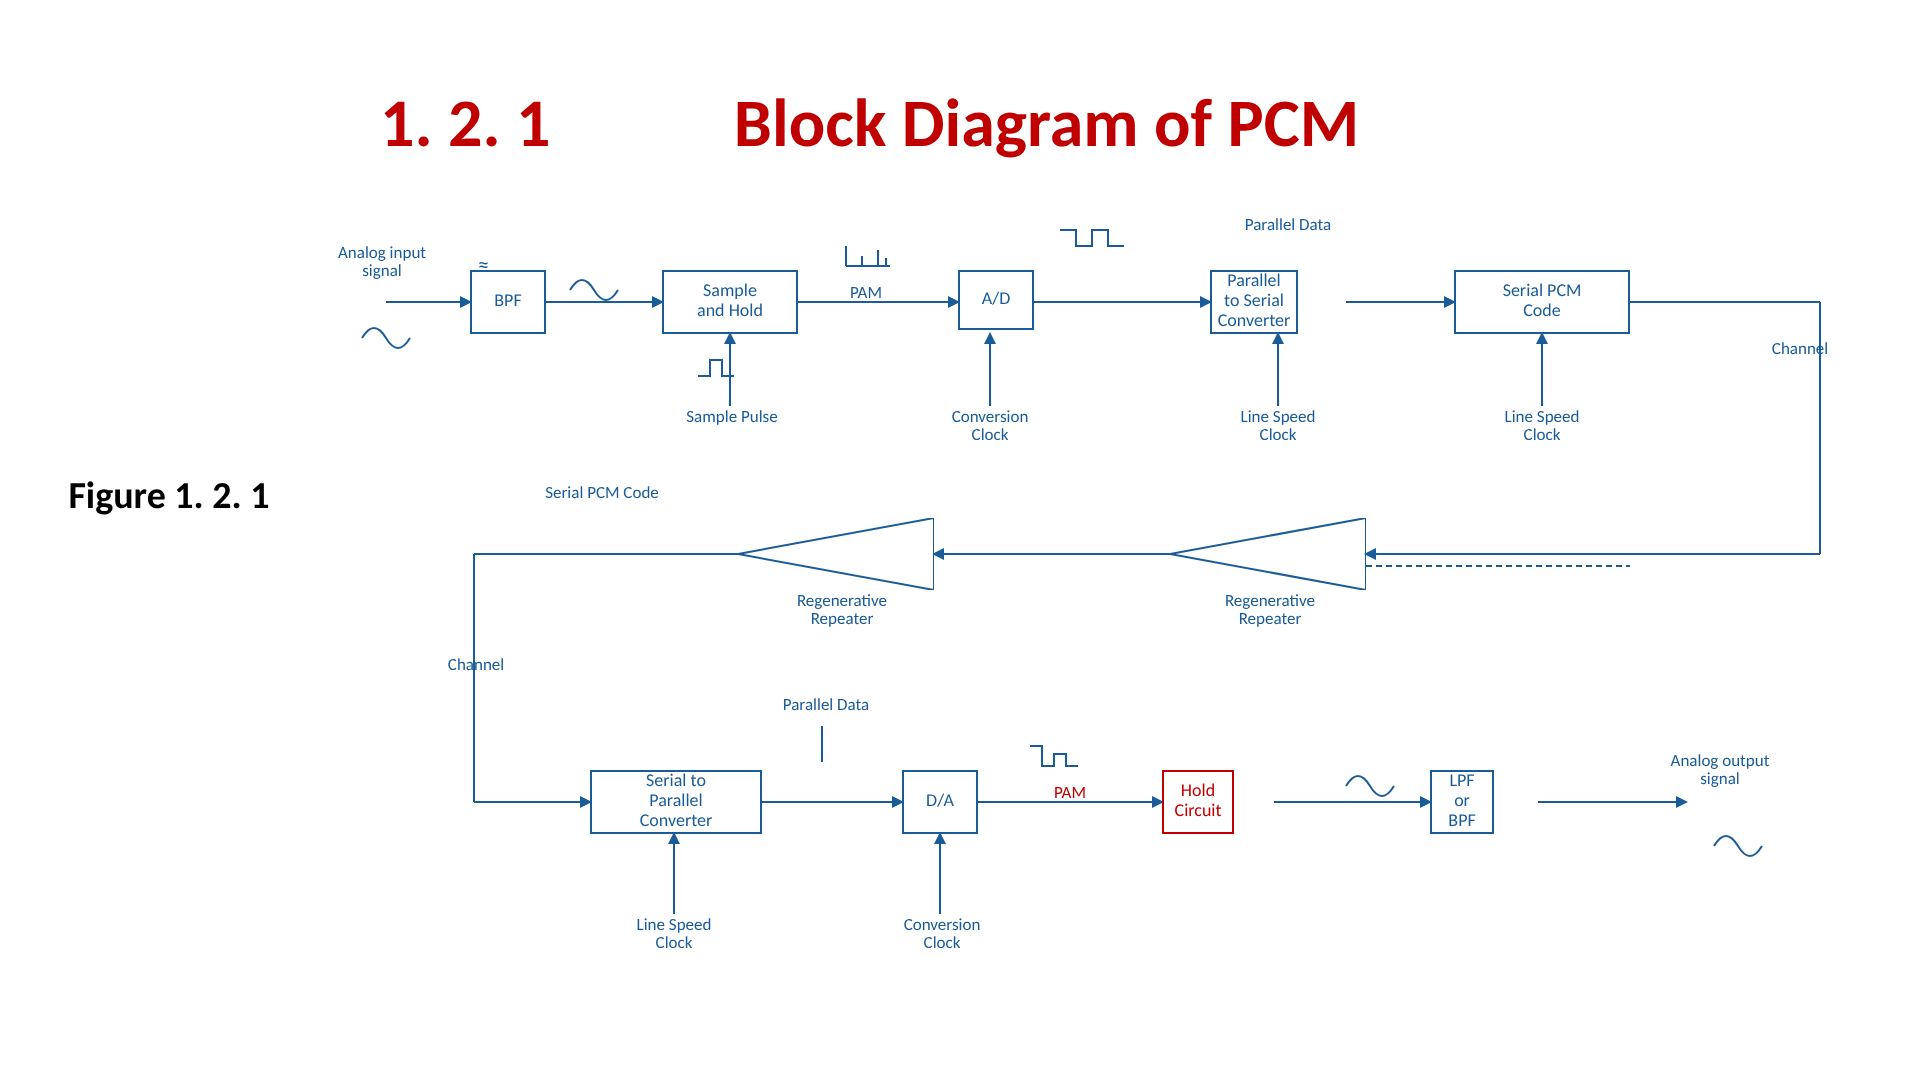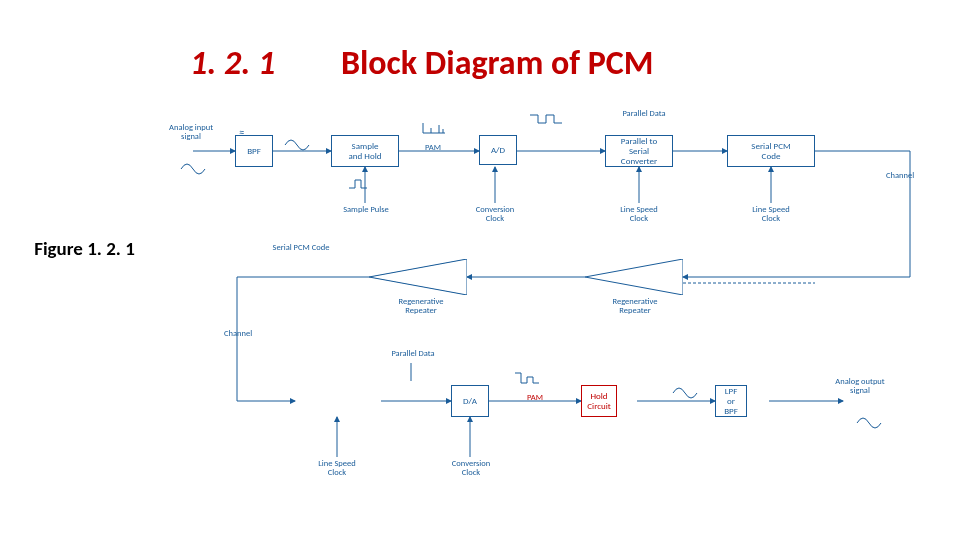--- a/index.html
+++ b/index.html
@@ -20,7 +20,7 @@
     font-weight: 700;
     color: #c00000;
   }
-  .heading .num { margin-right: 58px; font-style: italic; }
+  .heading .num { margin-right: 84px; }
   .caption {
     position: absolute;
     left: 22px;

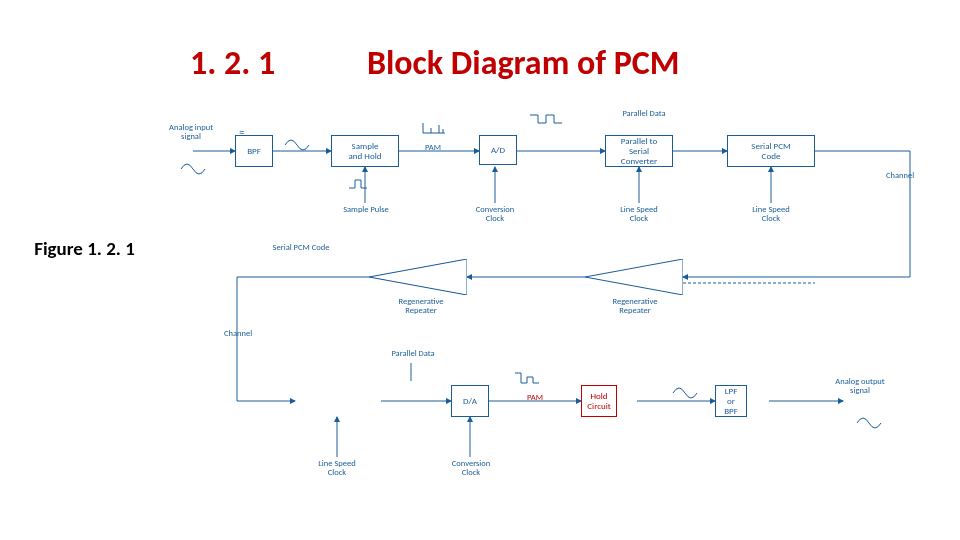--- a/index.html
+++ b/index.html
@@ -160,7 +160,7 @@
 
   <div class="lbl" style="left:444px; top:4px; width:50px">Parallel Data</div>
 
-  <div class="blk" style="left:430px; top:30px; width:68px; height:32px">
+  <div class="blk" style="left:430px; top:30px; width:44px; height:32px">
     <span>Parallel to Serial Converter</span>
   </div>
 

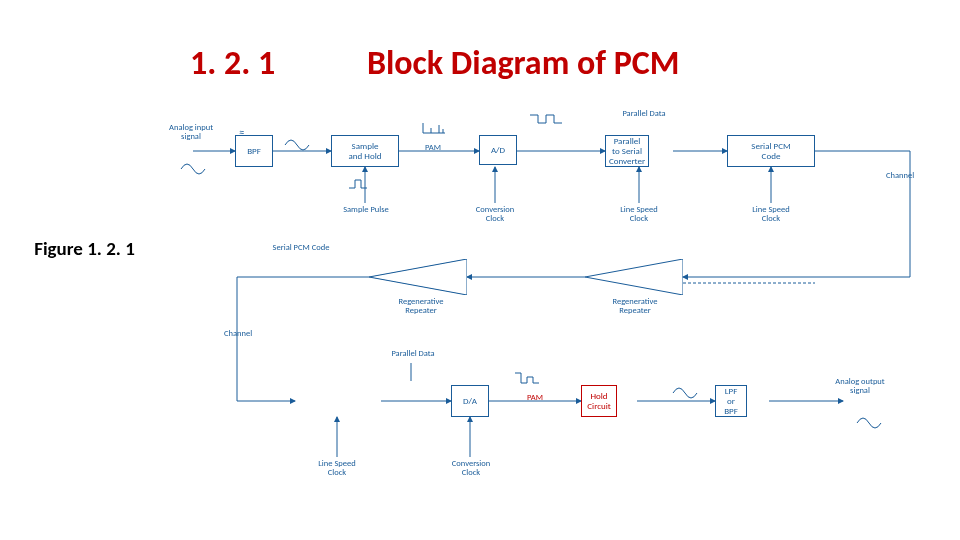--- a/index.html
+++ b/index.html
@@ -192,6 +192,9 @@
 
   <div class="lbl" style="left:38px; top:224px; width:50px">Channel</div>
 
+  <div class="blk" style="left:120px; top:280px; width:86px; height:32px">
+    <span>Serial to Parallel Converter</span>
+  </div>
 
   <div class="lbl" style="left:214px; top:244px; width:48px">Parallel Data</div>
 

